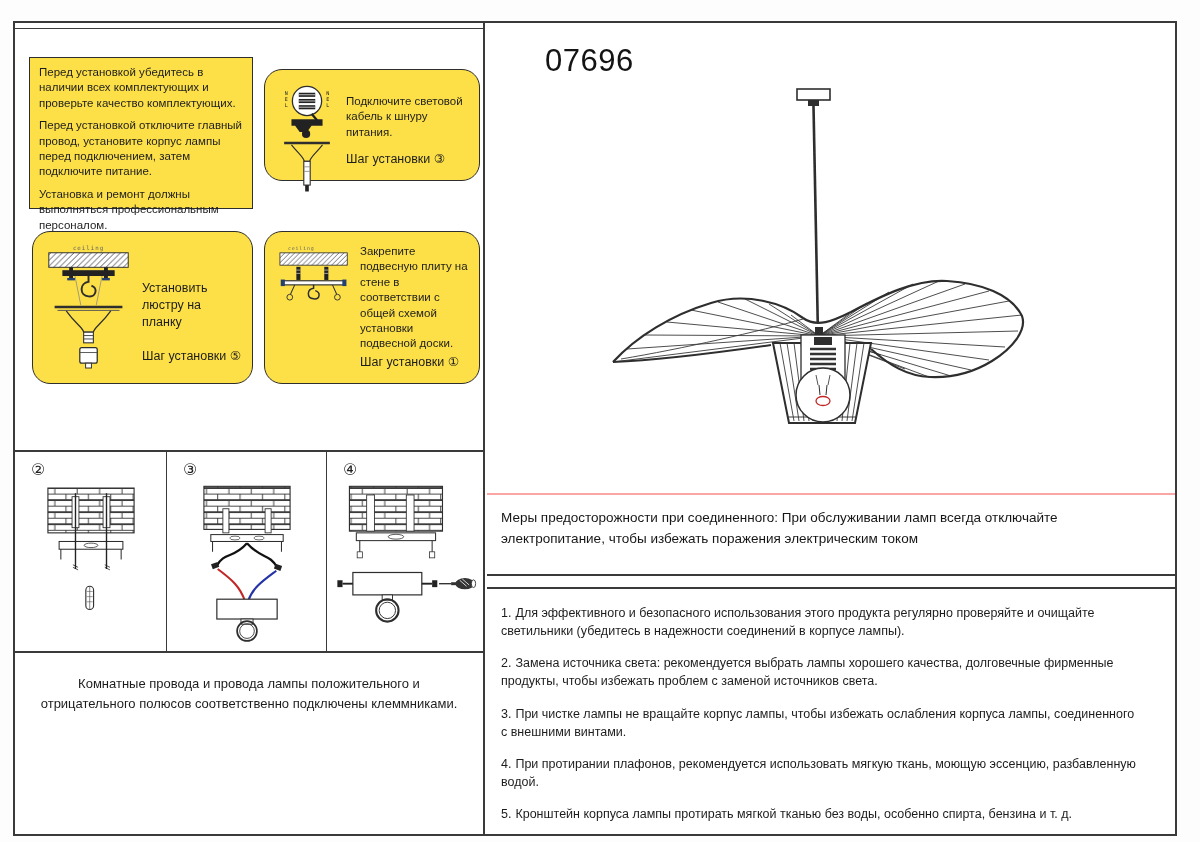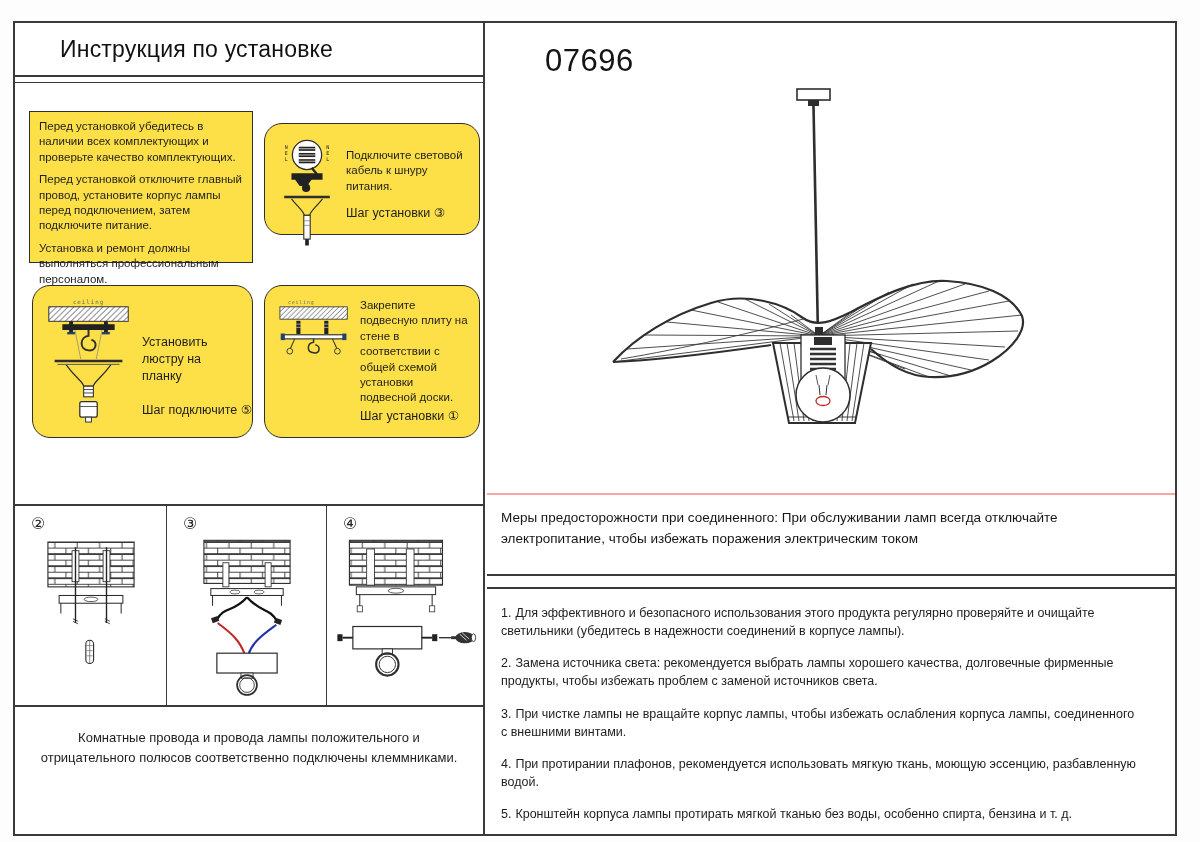--- a/index.html
+++ b/index.html
@@ -73,7 +73,6 @@
 
   <div class="left">
 
-    <div class="title-row">Инструкция по установке</div>
     <div class="subline"></div>
 
     <div class="main">

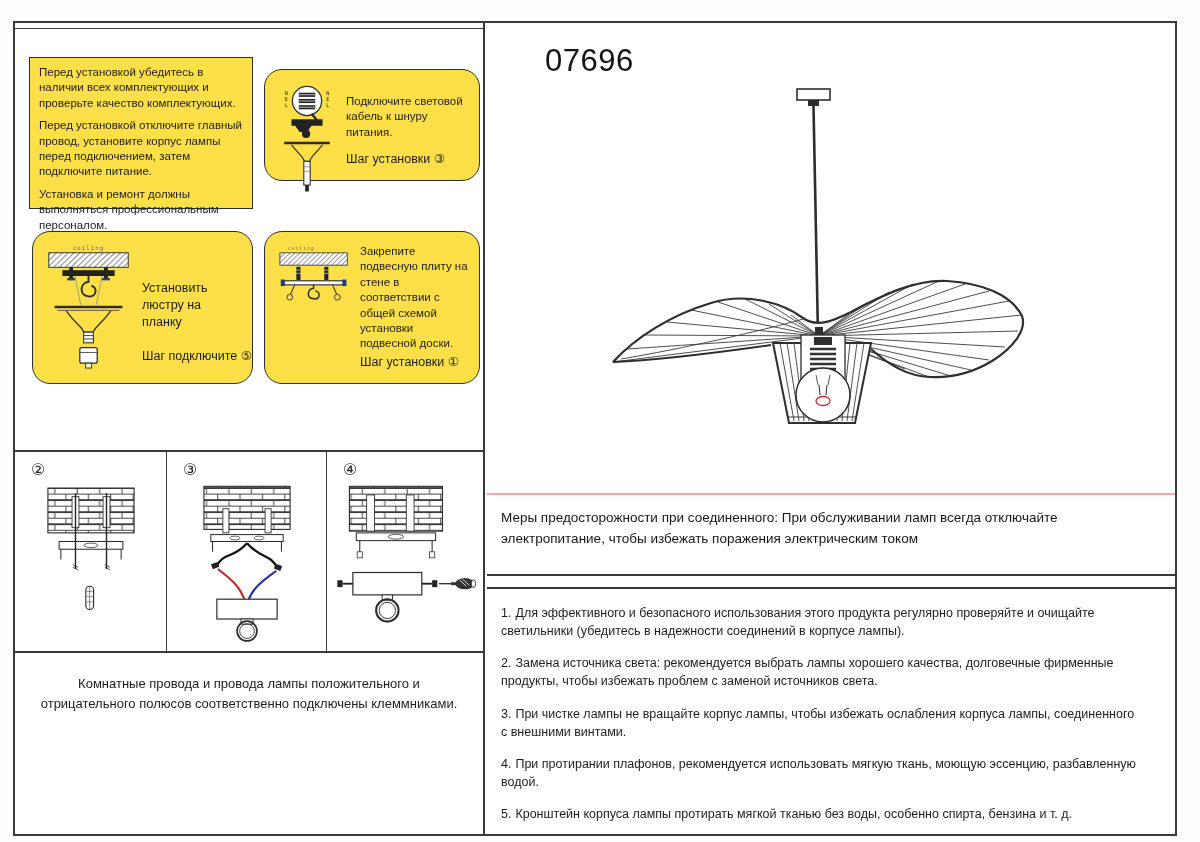--- a/index.html
+++ b/index.html
@@ -141,7 +141,7 @@
         </div>
         <div class="text-col">
           <p class="step-text">Установить люстру на планку</p>
-          <div class="step-label">Шаг подключите ⑤</div>
+          <div class="step-label">Шаг установки ⑤</div>
         </div>
       </div>
 

